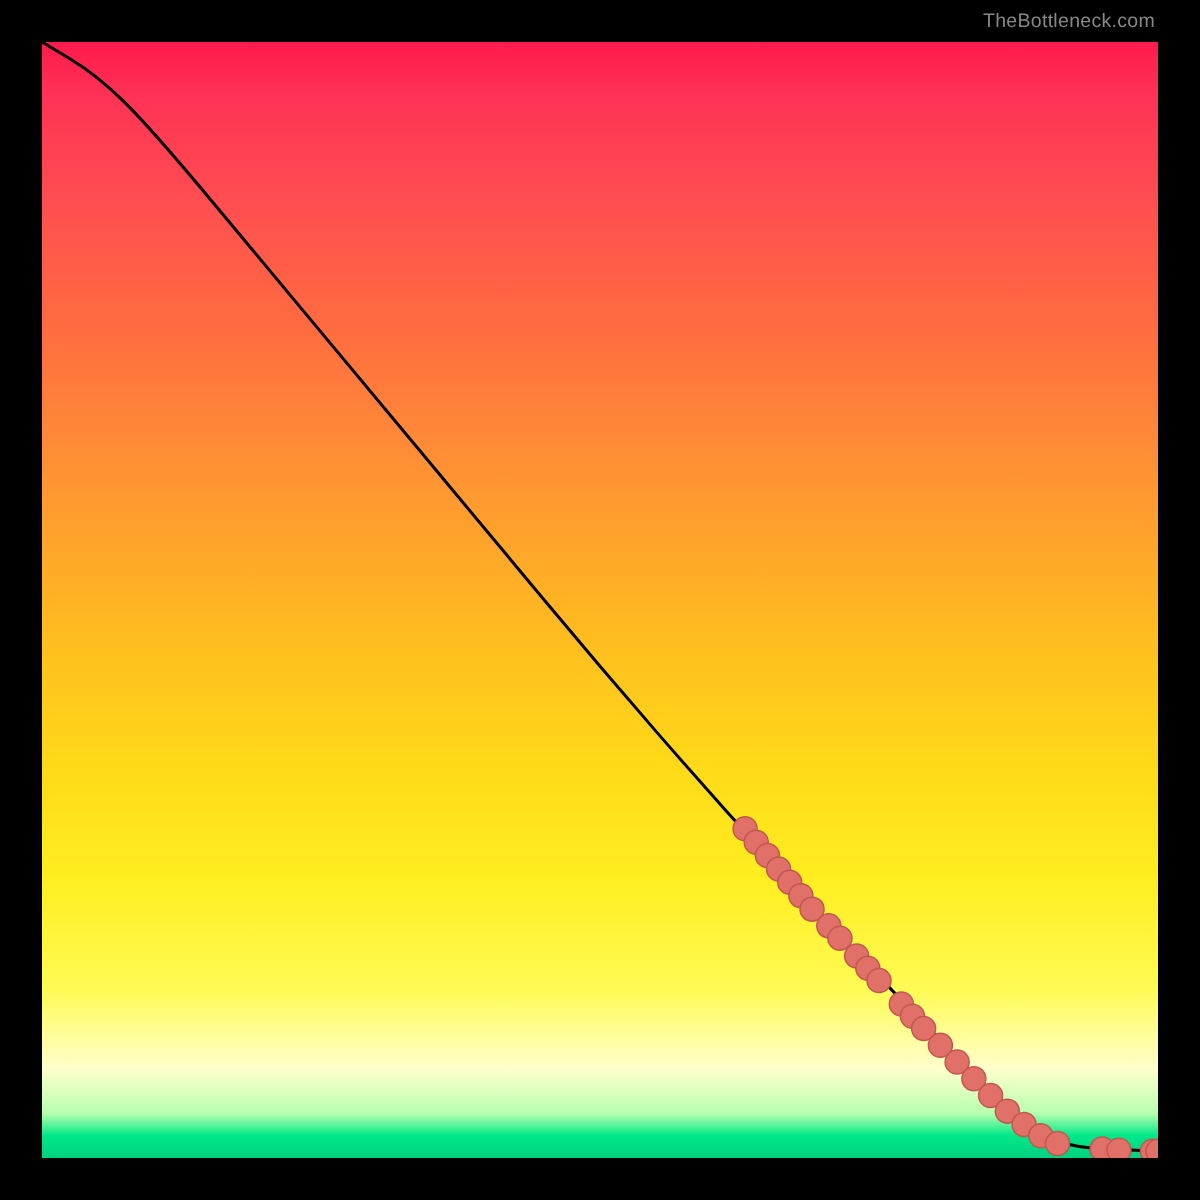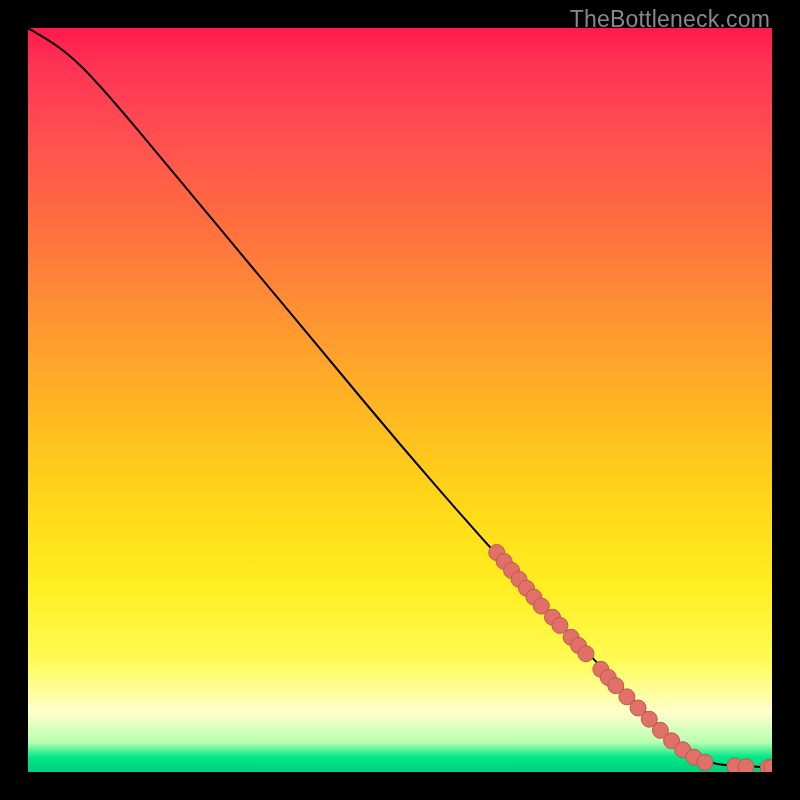--- a/index.html
+++ b/index.html
@@ -38,7 +38,7 @@
       top: 6px;
       right: 30px;
       color: #888;
-      font-size: 23px;
+      font-size: 13px;
       font-weight: 500;
       letter-spacing: 0.2px;
     }

